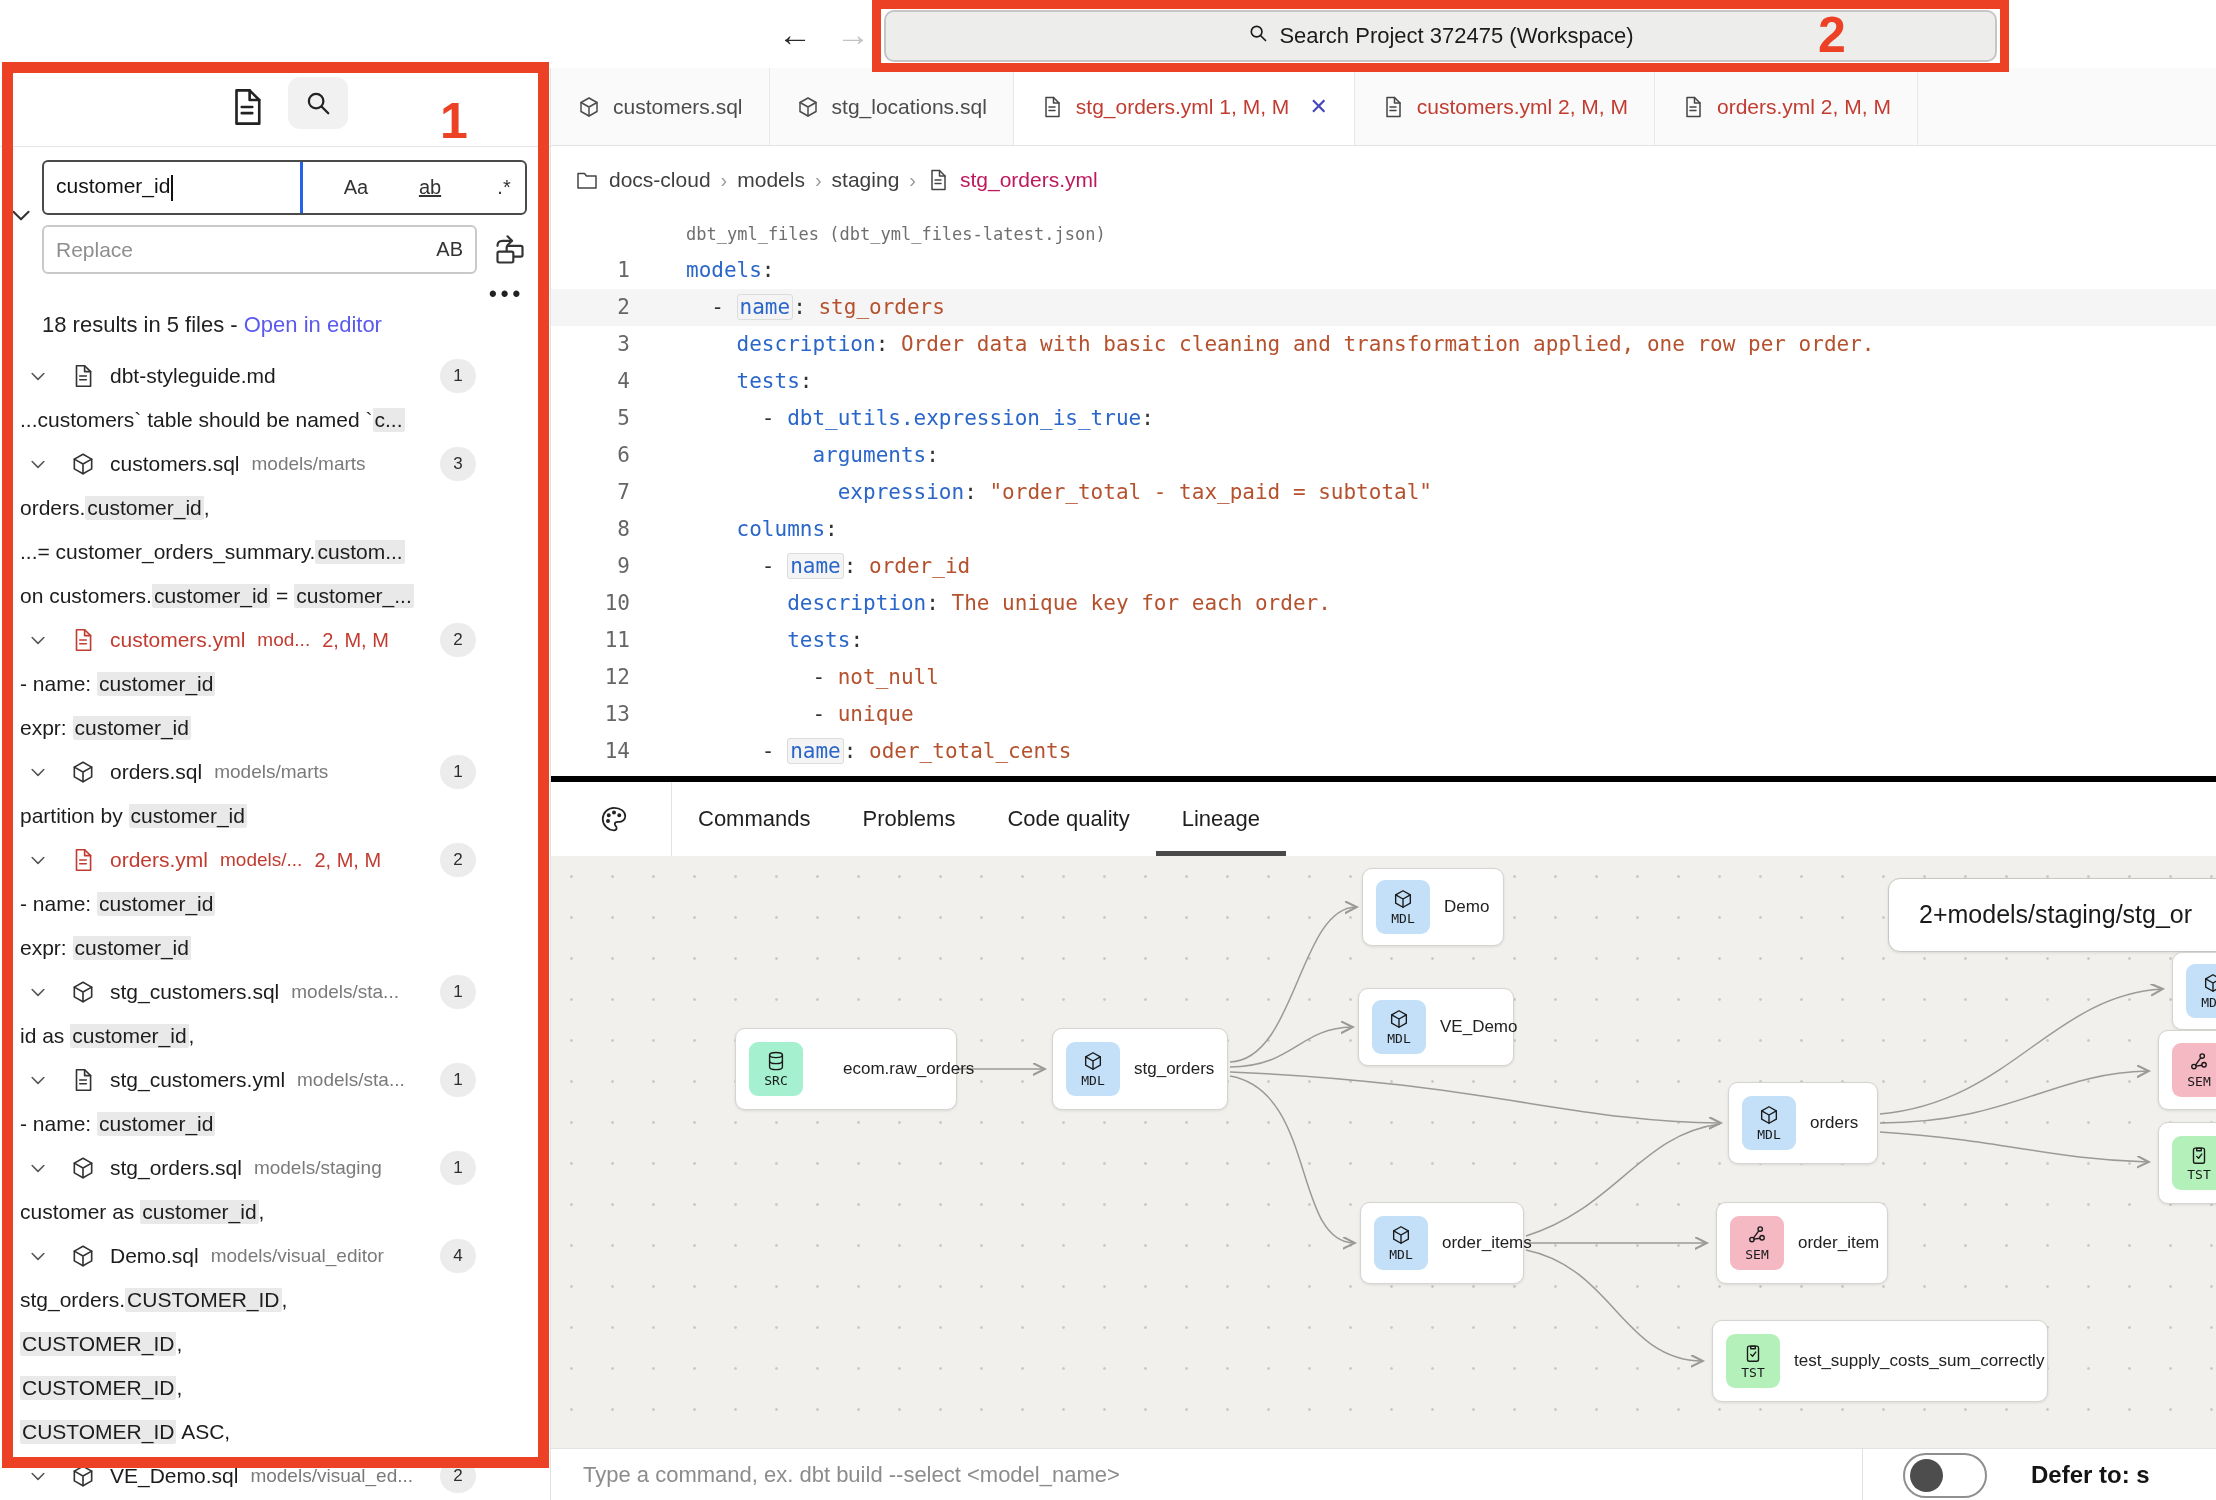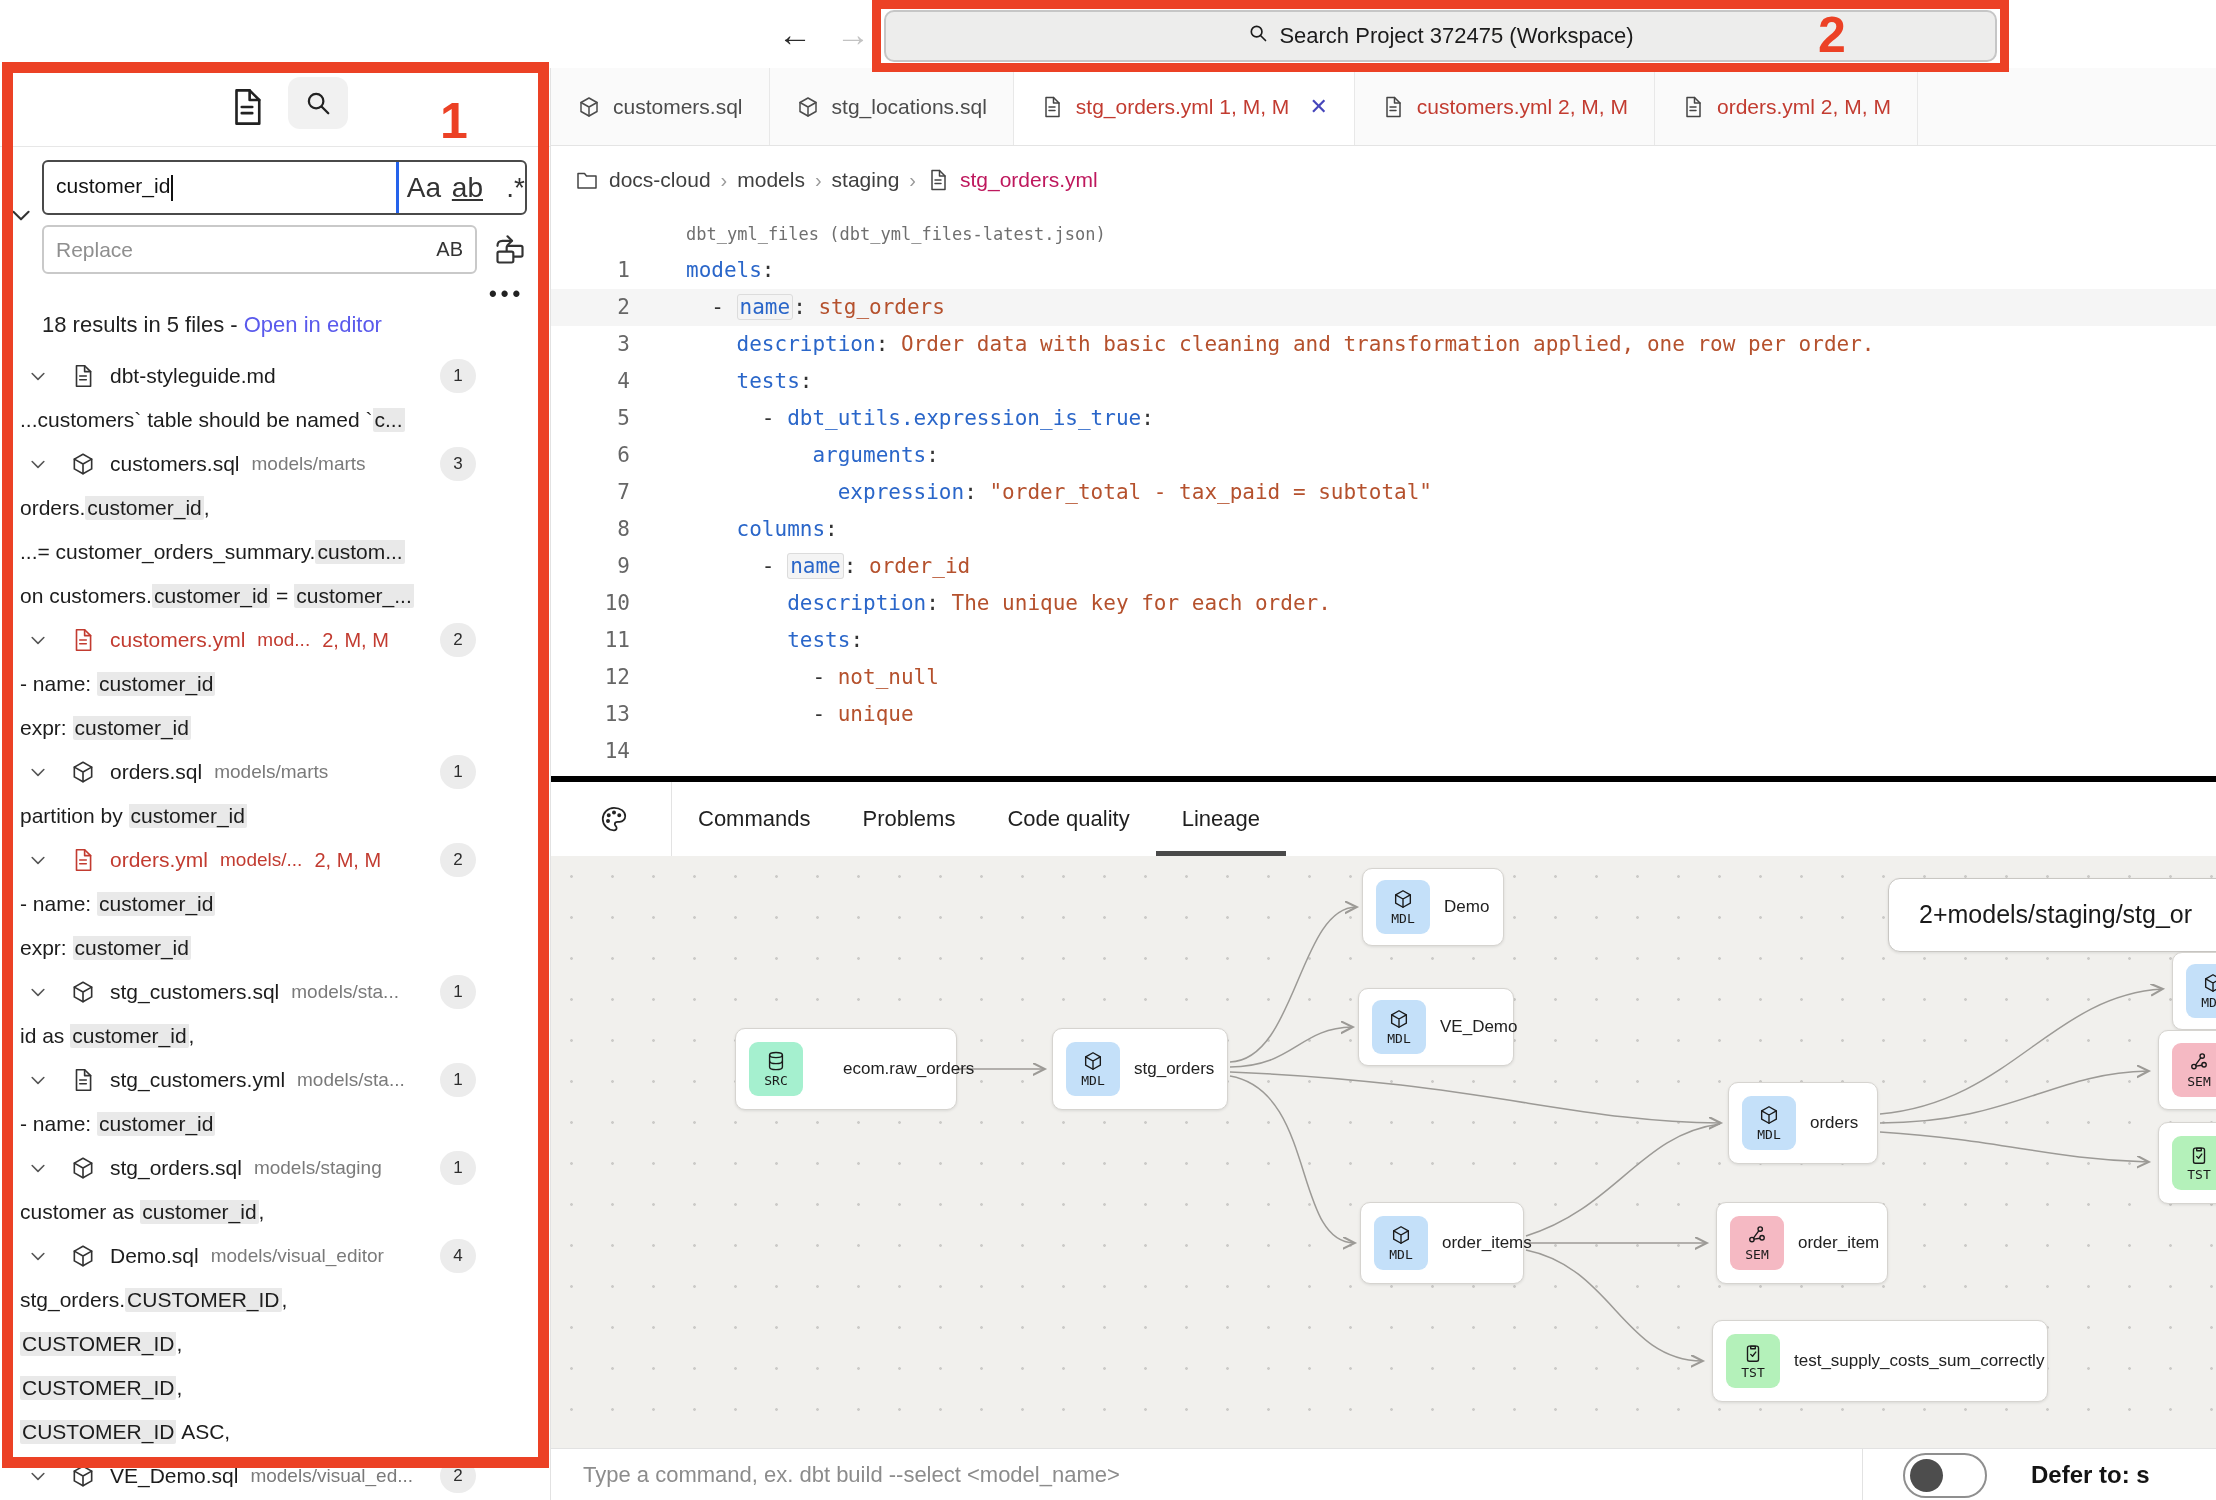--- a/index.html
+++ b/index.html
@@ -40,7 +40,7 @@
   #search-text { flex:1; padding-left:12px; font-size:21px; color:#111; white-space:nowrap; overflow:hidden; }
   #cursor-bar { display:inline-block; width:2px; height:26px; background:#111; vertical-align:middle; margin-left:1px; }
   #focus-bar { width:3px; height:51px; background:#2563eb; }
-  .opt-btn { width:42px; text-align:right; font-size:28px; color:#333; }
+  .opt-btn { width:42px; text-align:center; font-size:20px; color:#333;margin-left:32px; }
   .opt-underline { text-decoration:underline; }
   #replace-box { left:42px; top:157px; width:435px; height:49px; border:2px solid #c9c9c9;
     border-radius:6px; display:flex; align-items:center; background:#fff; }

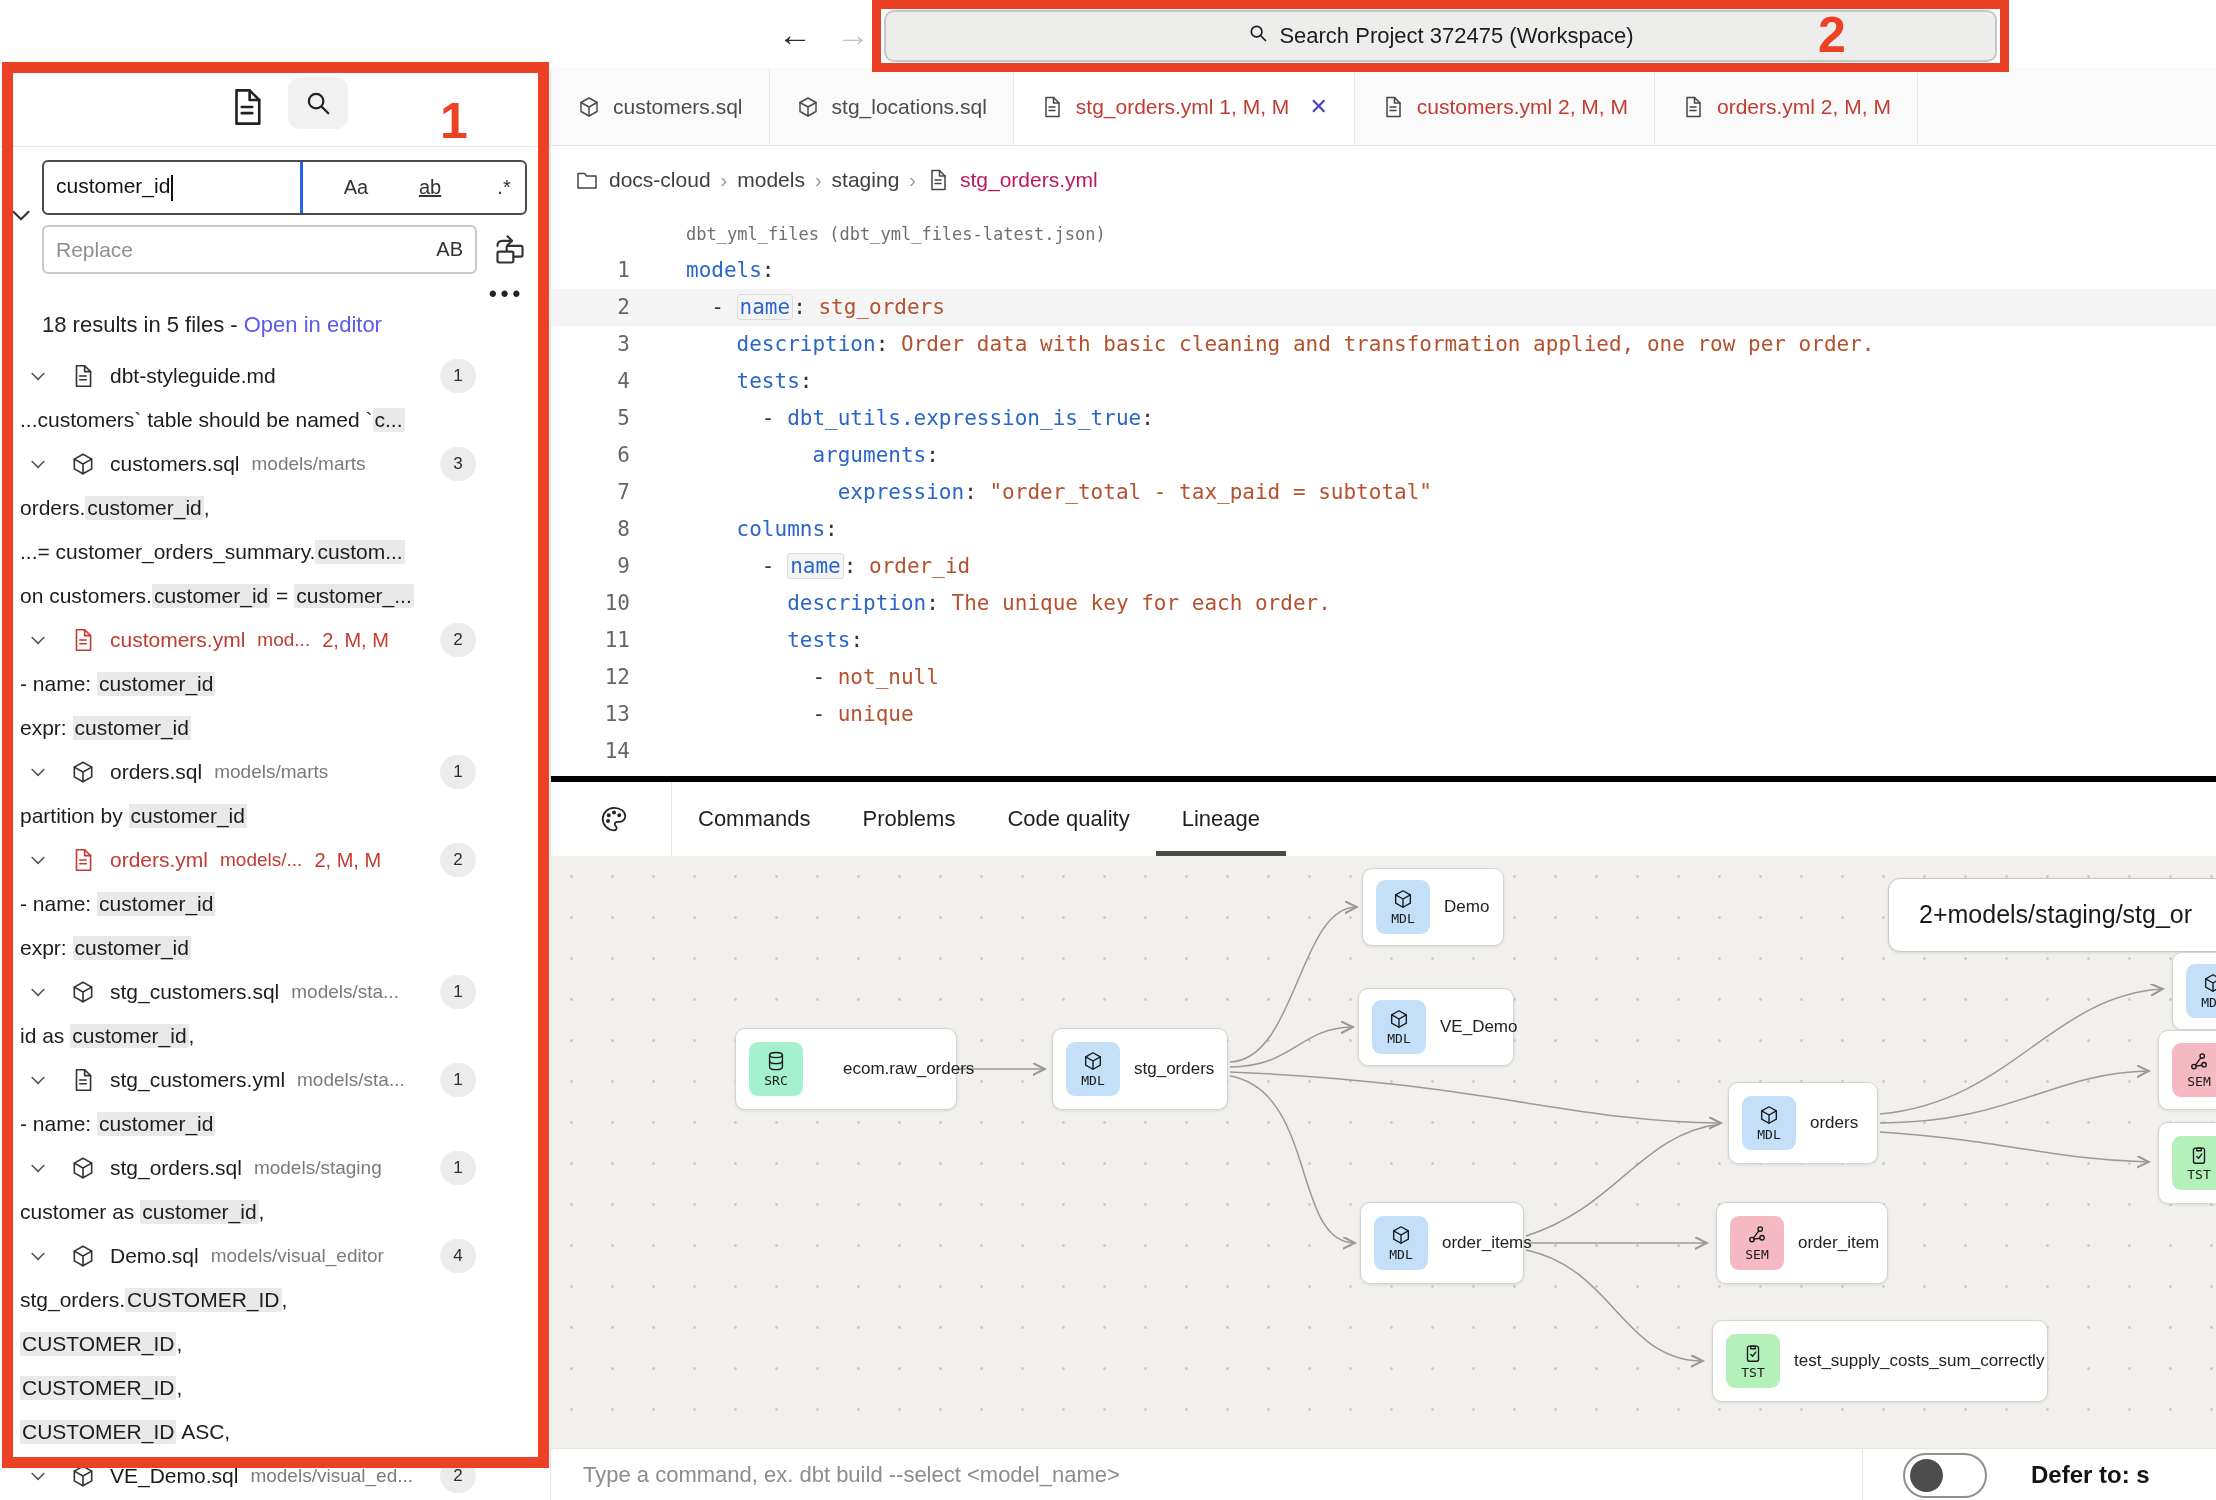--- a/index.html
+++ b/index.html
@@ -435,7 +435,7 @@
           <div class="cline"><span class="ln">11</span><span class="lc"><span class="tk-p">        </span><span class="tk-k">tests</span><span class="tk-p">:</span></span></div>
           <div class="cline"><span class="ln">12</span><span class="lc"><span class="tk-p">          - </span><span class="tk-v">not_null</span></span></div>
           <div class="cline"><span class="ln">13</span><span class="lc"><span class="tk-p">          - </span><span class="tk-v">unique</span></span></div>
-          <div class="cline"><span class="ln">14</span></div>
+          <div class="cline"><span class="ln">14</span><span class="lc"><span class="tk-p">      - </span><span class="tk-kb">name</span><span class="tk-p">: </span><span class="tk-v">oder_total_cents</span></span></div>
           <div class="cline"><span class="ln">15</span><span class="lc"></span></div>
         </div>
     </div>

